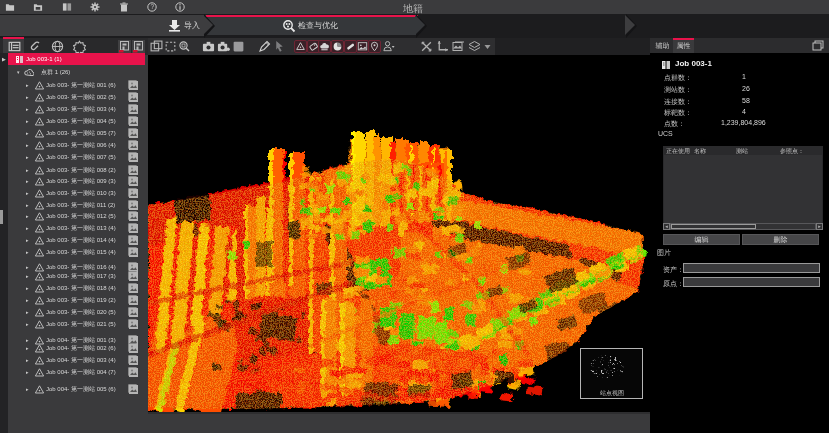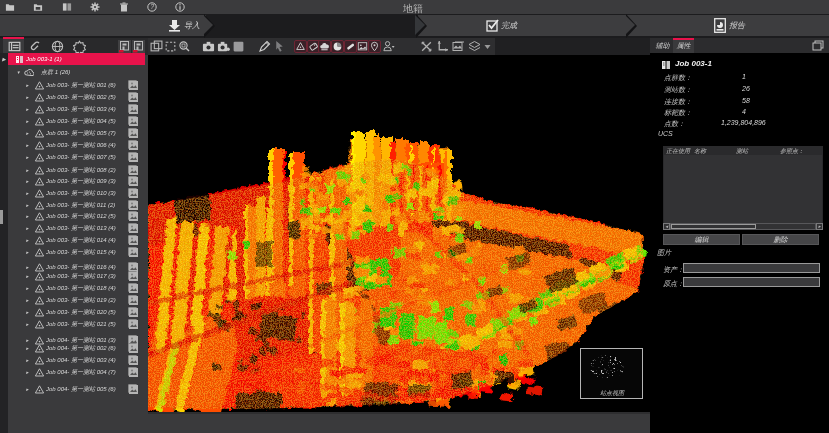--- a/index.html
+++ b/index.html
@@ -3,7 +3,7 @@
 <style>
 html,body{margin:0;padding:0;width:829px;height:433px;overflow:hidden;background:#3a3a3c;font-family:"Liberation Sans",sans-serif;}
 *{box-sizing:border-box;}
-.abs{position:absolute;font-style:italic;}
+.abs{position:absolute;}
 #app{position:relative;width:829px;height:433px;background:#3a3a3c;}
 
 #titlebar{left:0;top:0;width:829px;height:14px;background:#3b3b3d;}

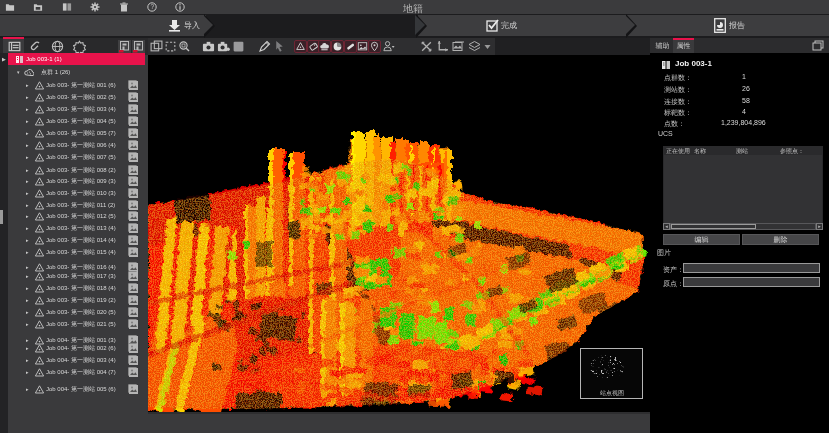--- a/index.html
+++ b/index.html
@@ -94,6 +94,16 @@
           <rect x="1" y="11" width="11" height="1.6" fill="#e9e9e9"></rect>
         </svg>
       <div class="lbl" style="left:184px">导入</div>
+    </div>
+    <div class="seg" style="left:206px;width:212px;background:#35373a;border-top:2px solid #e8134b;height:20px;">
+      <svg style="position:absolute;left:76px;top:2px" width="14" height="14" viewBox="0 0 14 14">
+          <circle cx="6" cy="6" r="4.2" fill="none" stroke="#e9e9e9" stroke-width="1.4"></circle>
+          <line x1="9.2" y1="9.2" x2="12.5" y2="12.5" stroke="#e9e9e9" stroke-width="1.8"></line>
+          <circle cx="4.7" cy="5" r="1" fill="#e9e9e9"></circle>
+          <circle cx="7.4" cy="5" r="1" fill="#e9e9e9"></circle>
+          <circle cx="6" cy="7.4" r="1" fill="#e9e9e9"></circle>
+        </svg>
+      <div class="lbl" style="left:92px;top:3px">检查与优化</div>
     </div>
     <div class="segarrow" style="left:204px;border-left:11px solid #141416;border-top-width:12px;border-bottom-width:12px;top:0;"></div>
     <div class="segarrow" style="left:203px;border-left:10px solid #3d3d3f;"></div>

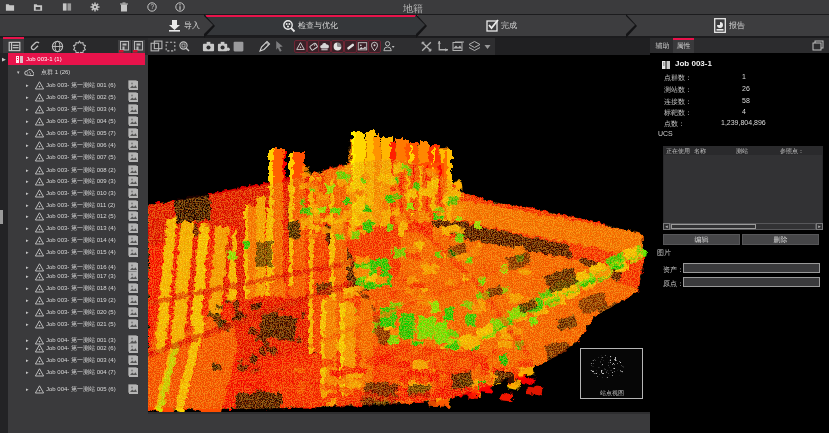--- a/index.html
+++ b/index.html
@@ -107,13 +107,6 @@
     </div>
     <div class="segarrow" style="left:204px;border-left:11px solid #141416;border-top-width:12px;border-bottom-width:12px;top:0;"></div>
     <div class="segarrow" style="left:203px;border-left:10px solid #3d3d3f;"></div>
-    <div class="seg" style="left:418px;width:210px;">
-      <svg style="position:absolute;left:68px;top:4px" width="13" height="13" viewBox="0 0 13 13">
-          <rect x="1" y="2" width="10" height="10" fill="none" stroke="#e9e9e9" stroke-width="1.3"></rect>
-          <path d="M3 6l2.5 3L12 1" fill="none" stroke="#e9e9e9" stroke-width="1.8"></path>
-        </svg>
-      <div class="lbl" style="left:83px">完成</div>
-    </div>
     <div class="segarrow" style="left:416px;border-left:11px solid #141416;border-top-width:12px;border-bottom-width:12px;top:0;"></div>
     <div class="segarrow" style="left:415px;border-left:10px solid #35373a;"></div>
     <div class="seg" style="left:628px;width:201px;">

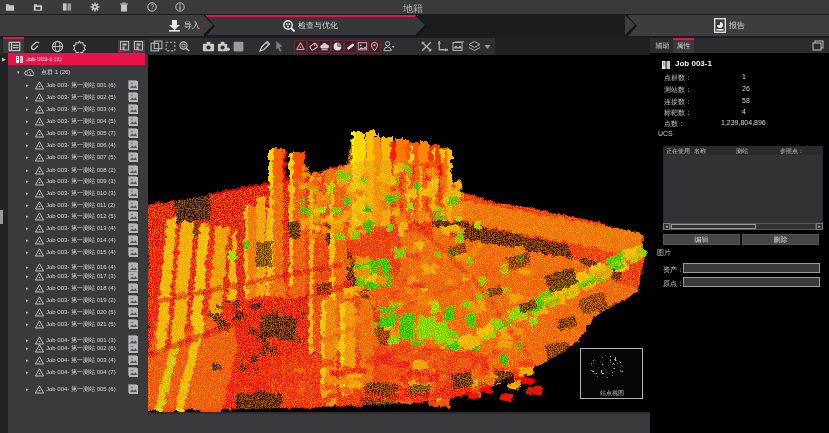--- a/index.html
+++ b/index.html
@@ -109,14 +109,6 @@
     <div class="segarrow" style="left:203px;border-left:10px solid #3d3d3f;"></div>
     <div class="segarrow" style="left:416px;border-left:11px solid #141416;border-top-width:12px;border-bottom-width:12px;top:0;"></div>
     <div class="segarrow" style="left:415px;border-left:10px solid #35373a;"></div>
-    <div class="seg" style="left:628px;width:201px;">
-      <svg style="position:absolute;left:86px;top:3px" width="12" height="15" viewBox="0 0 12 15">
-          <rect x="0.7" y="0.7" width="10.6" height="13.6" fill="none" stroke="#e9e9e9" stroke-width="1.3"></rect>
-          <path d="M6 4a3 3 0 1 1-3 3h3z" fill="#e9e9e9"></path>
-          <rect x="2.5" y="11" width="7" height="1.6" fill="#e9e9e9"></rect>
-        </svg>
-      <div class="lbl" style="left:101px">报告</div>
-    </div>
     <div class="segarrow" style="left:626px;border-left:11px solid #141416;border-top-width:12px;border-bottom-width:12px;top:0;"></div>
     <div class="segarrow" style="left:625px;border-left:10px solid #3d3d3f;"></div>
   </div>

